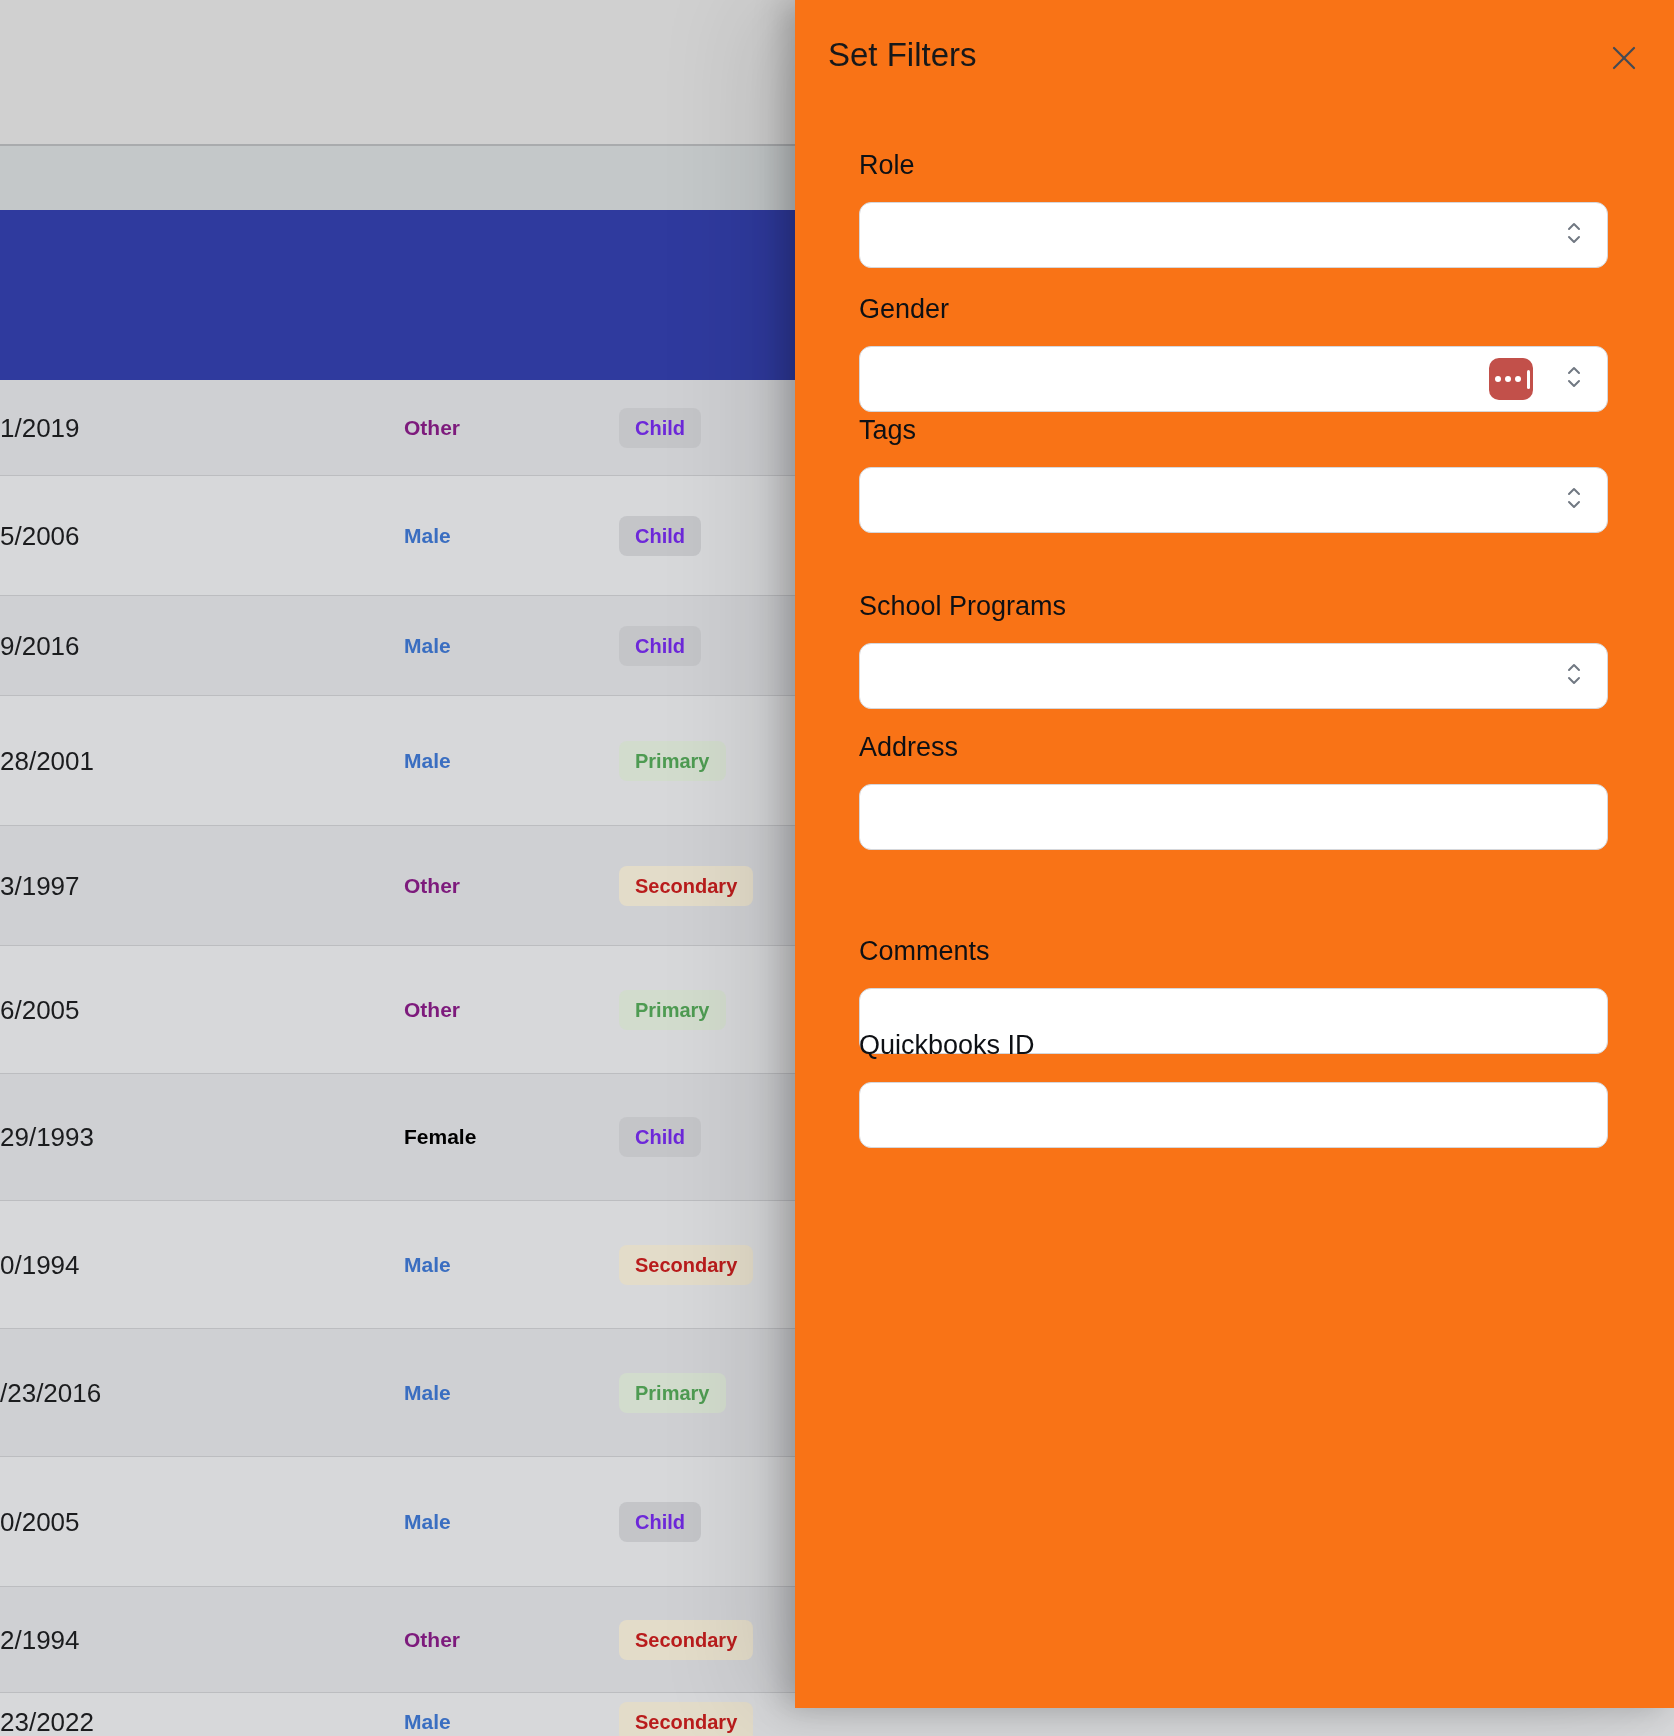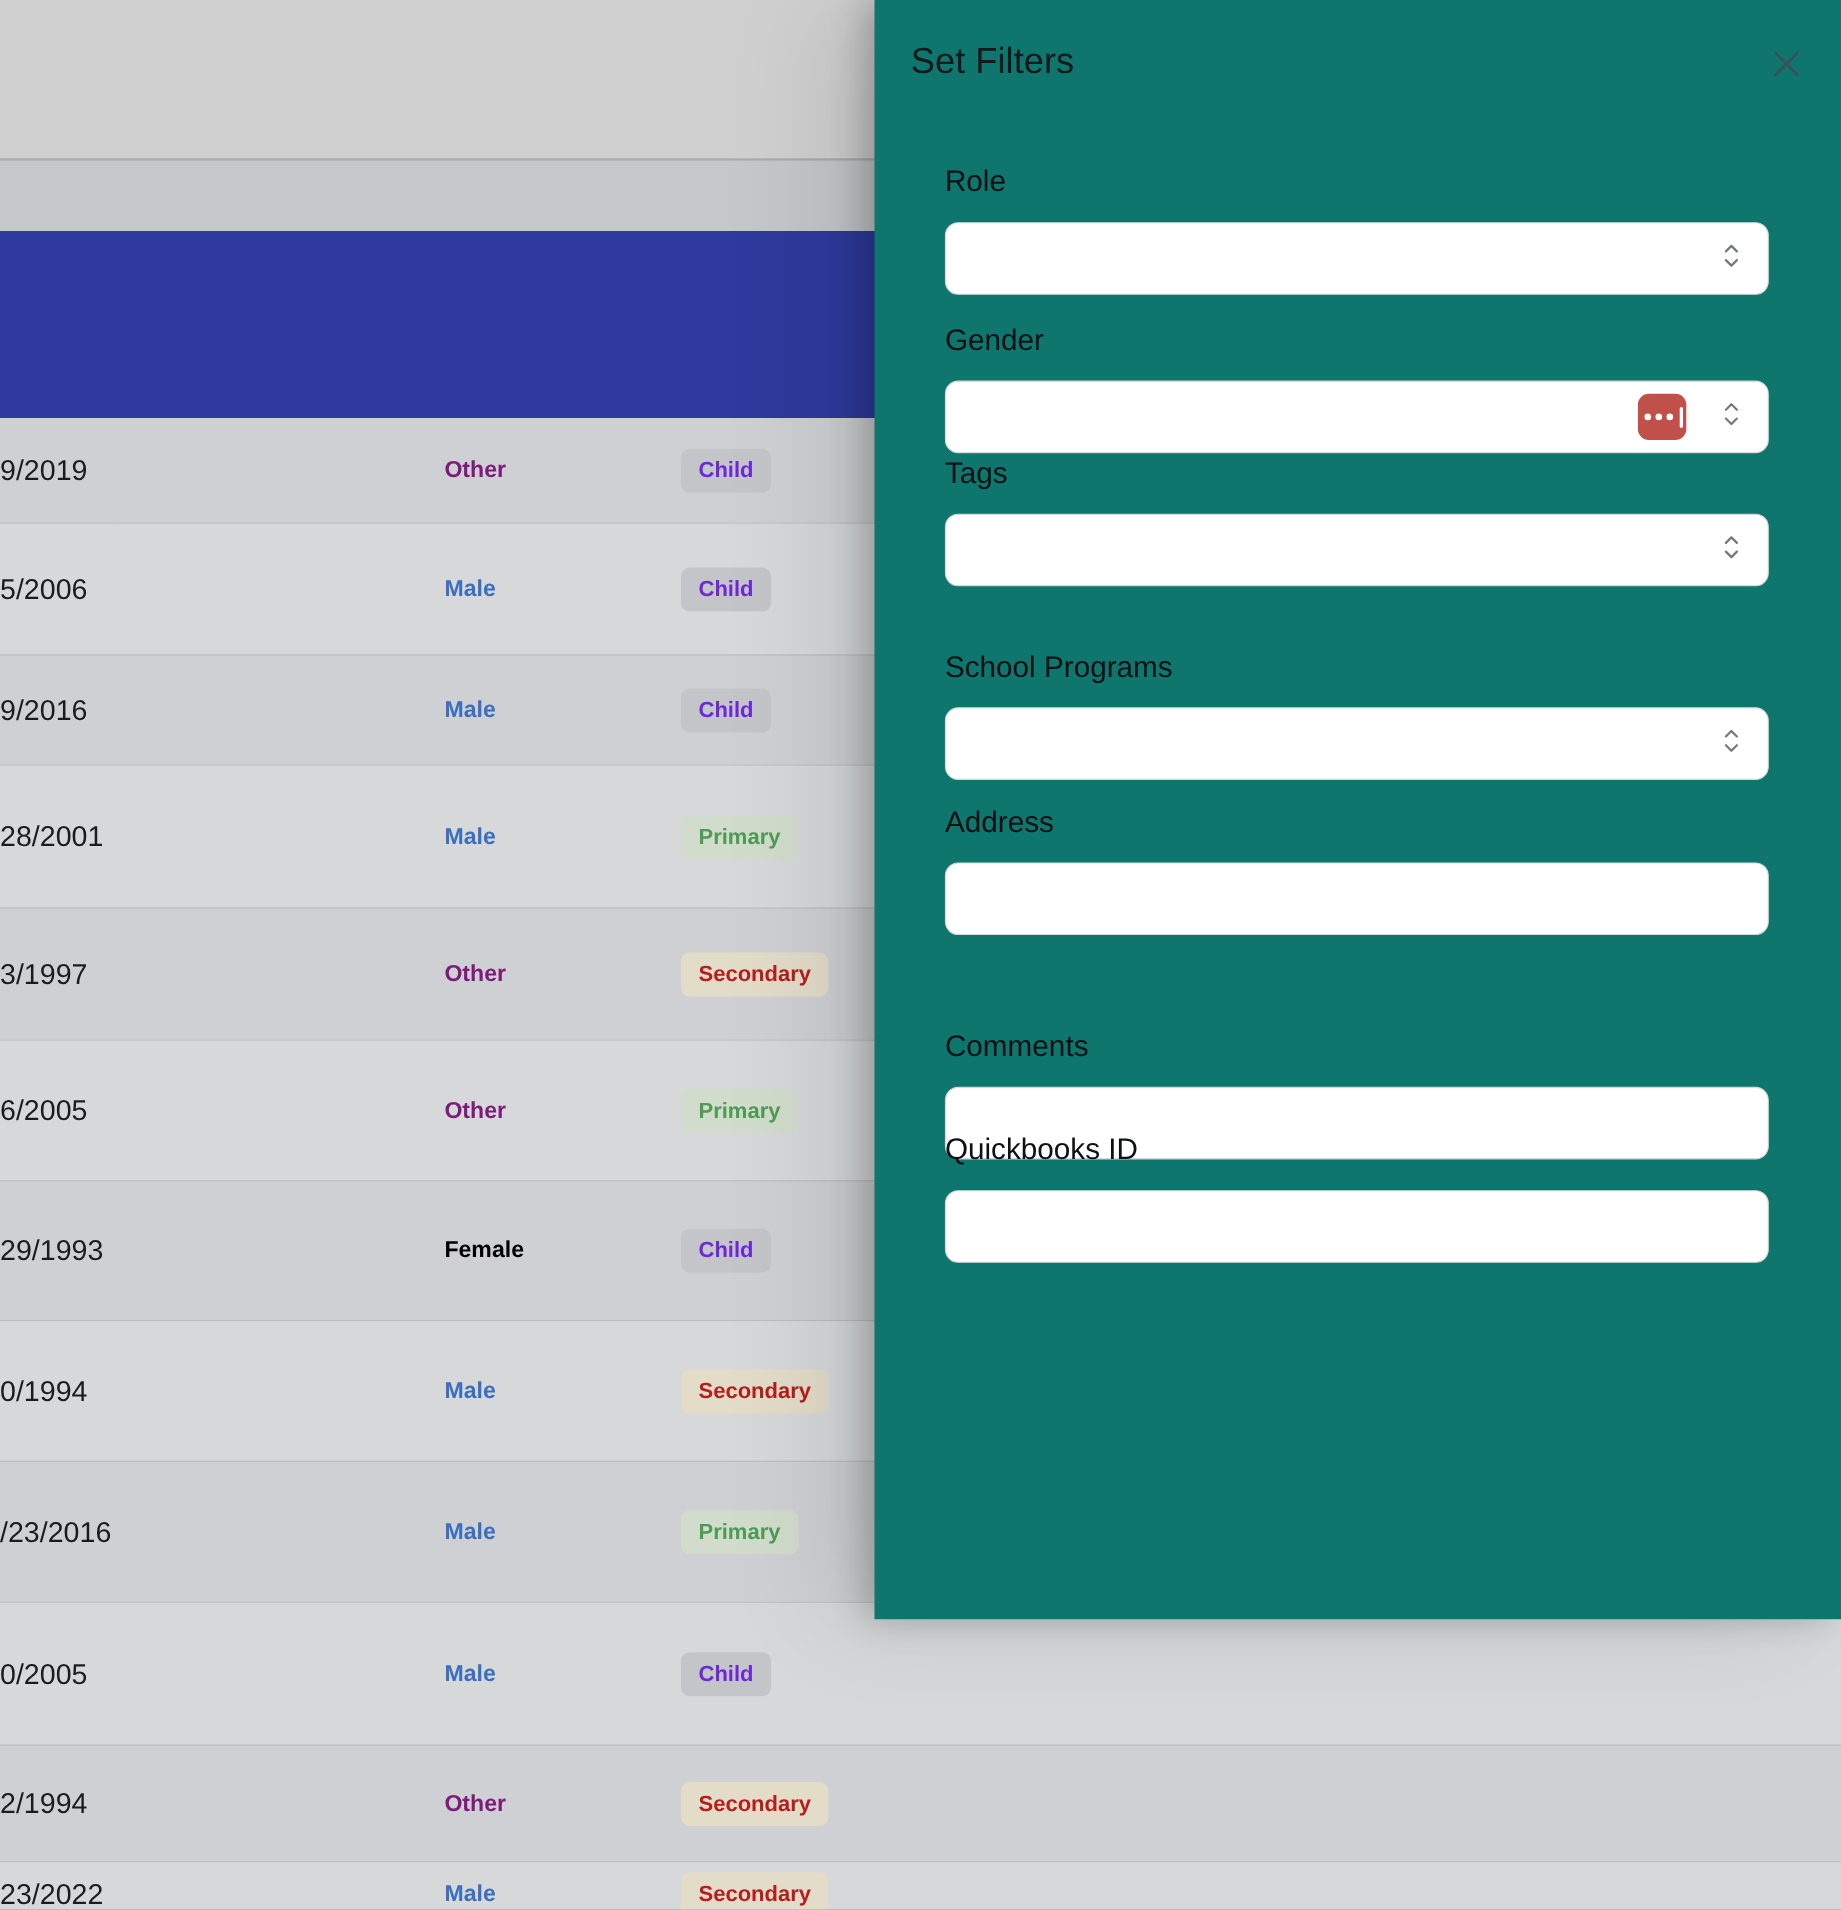--- a/index.html
+++ b/index.html
@@ -42,7 +42,7 @@
   .b-secondary { background:#e3dcc9; color:#b91c1c; }
   
   .drawer {
-    position:absolute; left:795px; top:0; width:879px; height:1472px; background:#0f766e;
+    position:absolute; left:795px; top:0; width:879px; height:1708px; background:#f97316;
     box-shadow:-10px 0 30px rgba(0,0,0,0.22), -45px 0 90px rgba(0,0,0,0.10);
   }
   .drawer-title { position:absolute; left:33px; top:36px; font-size:33px; color:#17181a; }

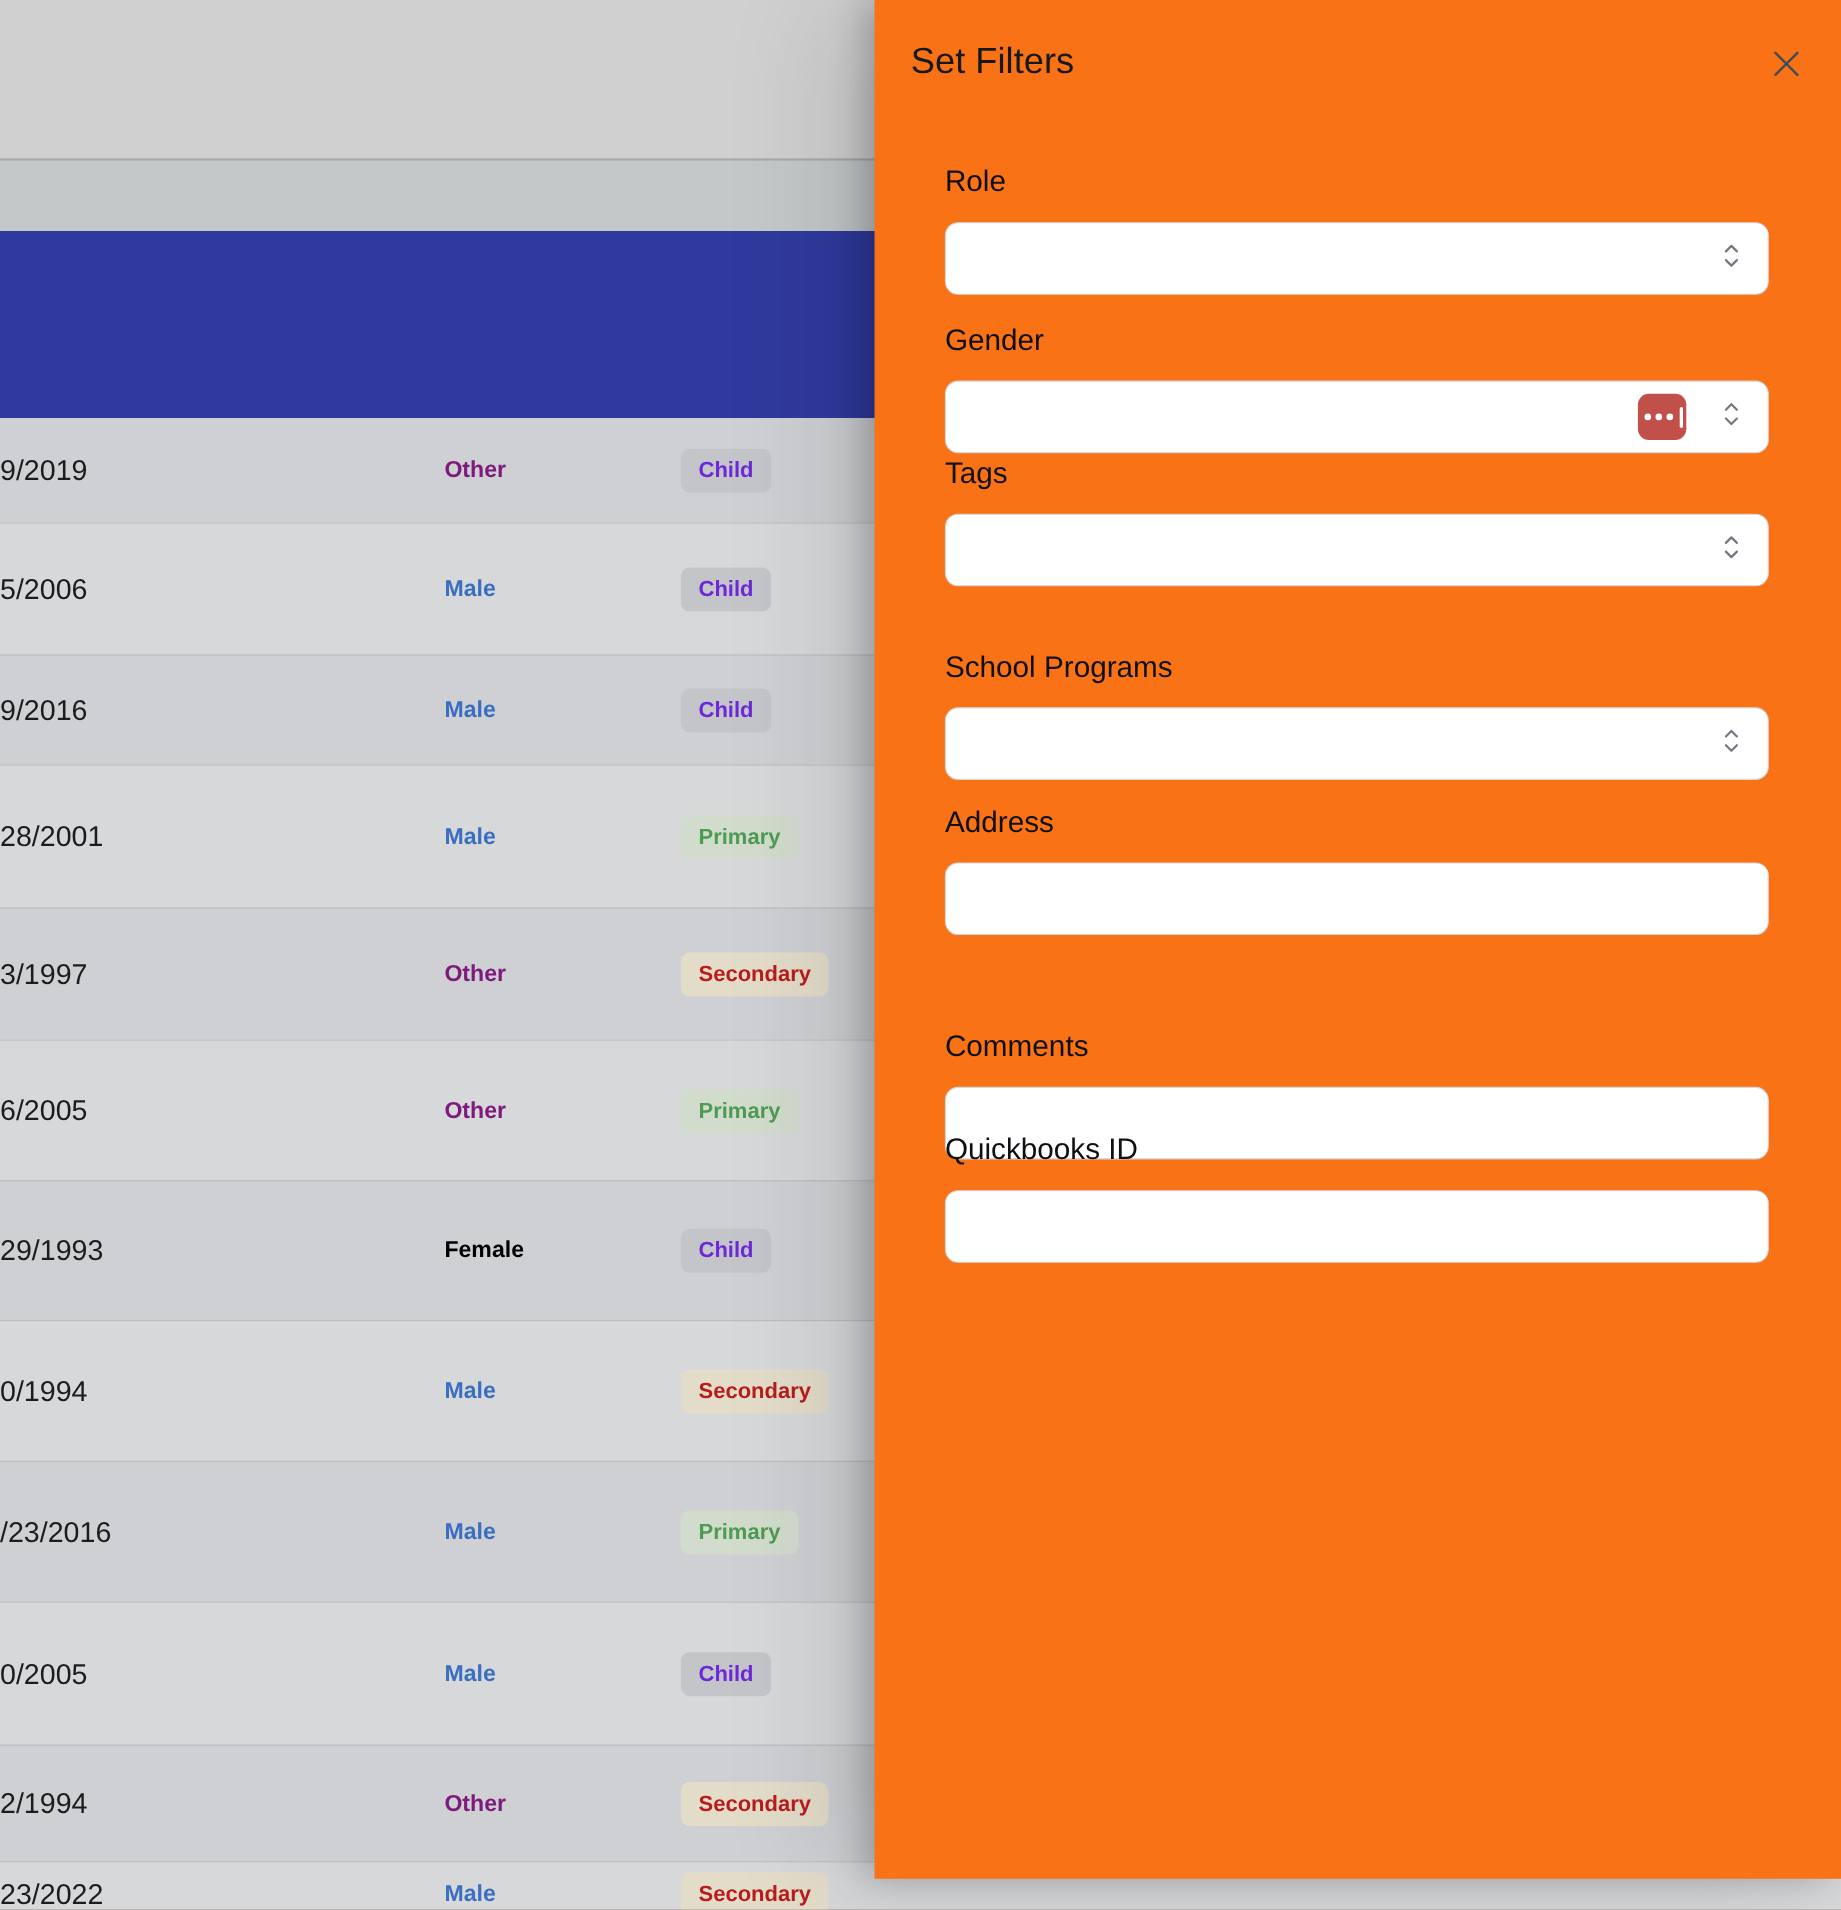--- a/index.html
+++ b/index.html
@@ -100,7 +100,7 @@
 
   <div class="rows">
     <div class="row dark" style="height: 95px;">
-      <span class="cell-date">9/2019</span>
+      <span class="cell-date">1/2019</span>
       <span class="cell-gender g-other">Other</span>
       <span class="cell-role">
         <span class="badge b-child">Child</span>

